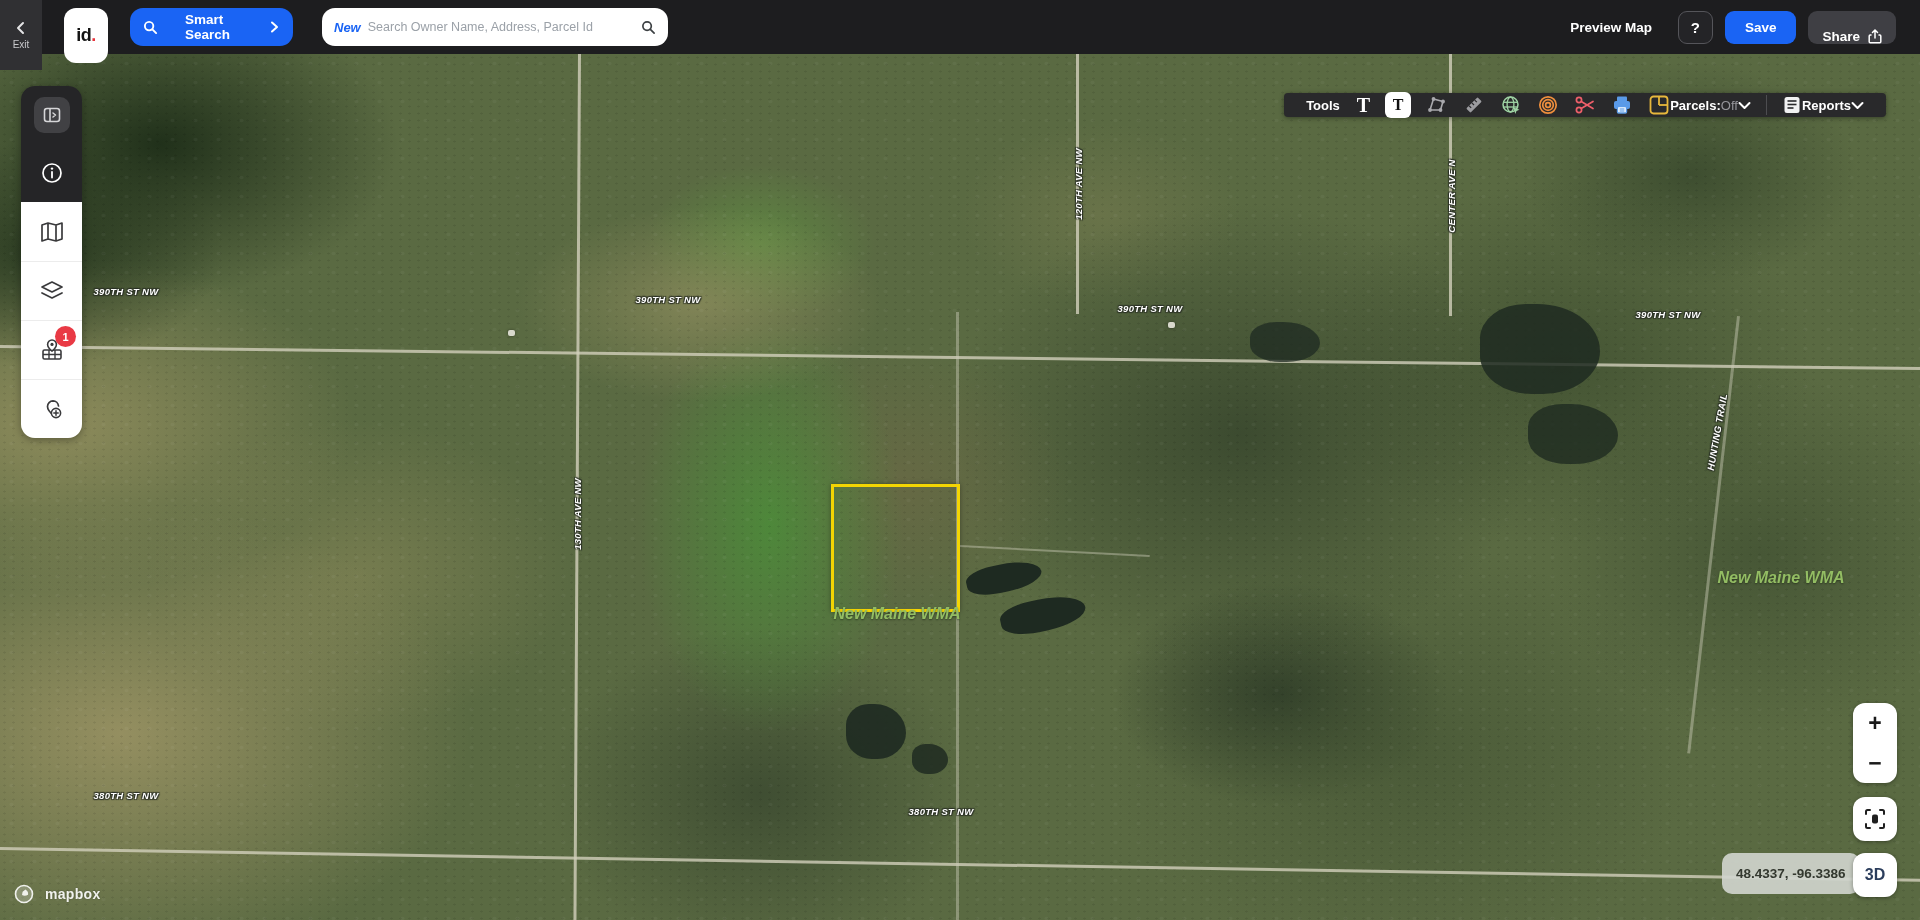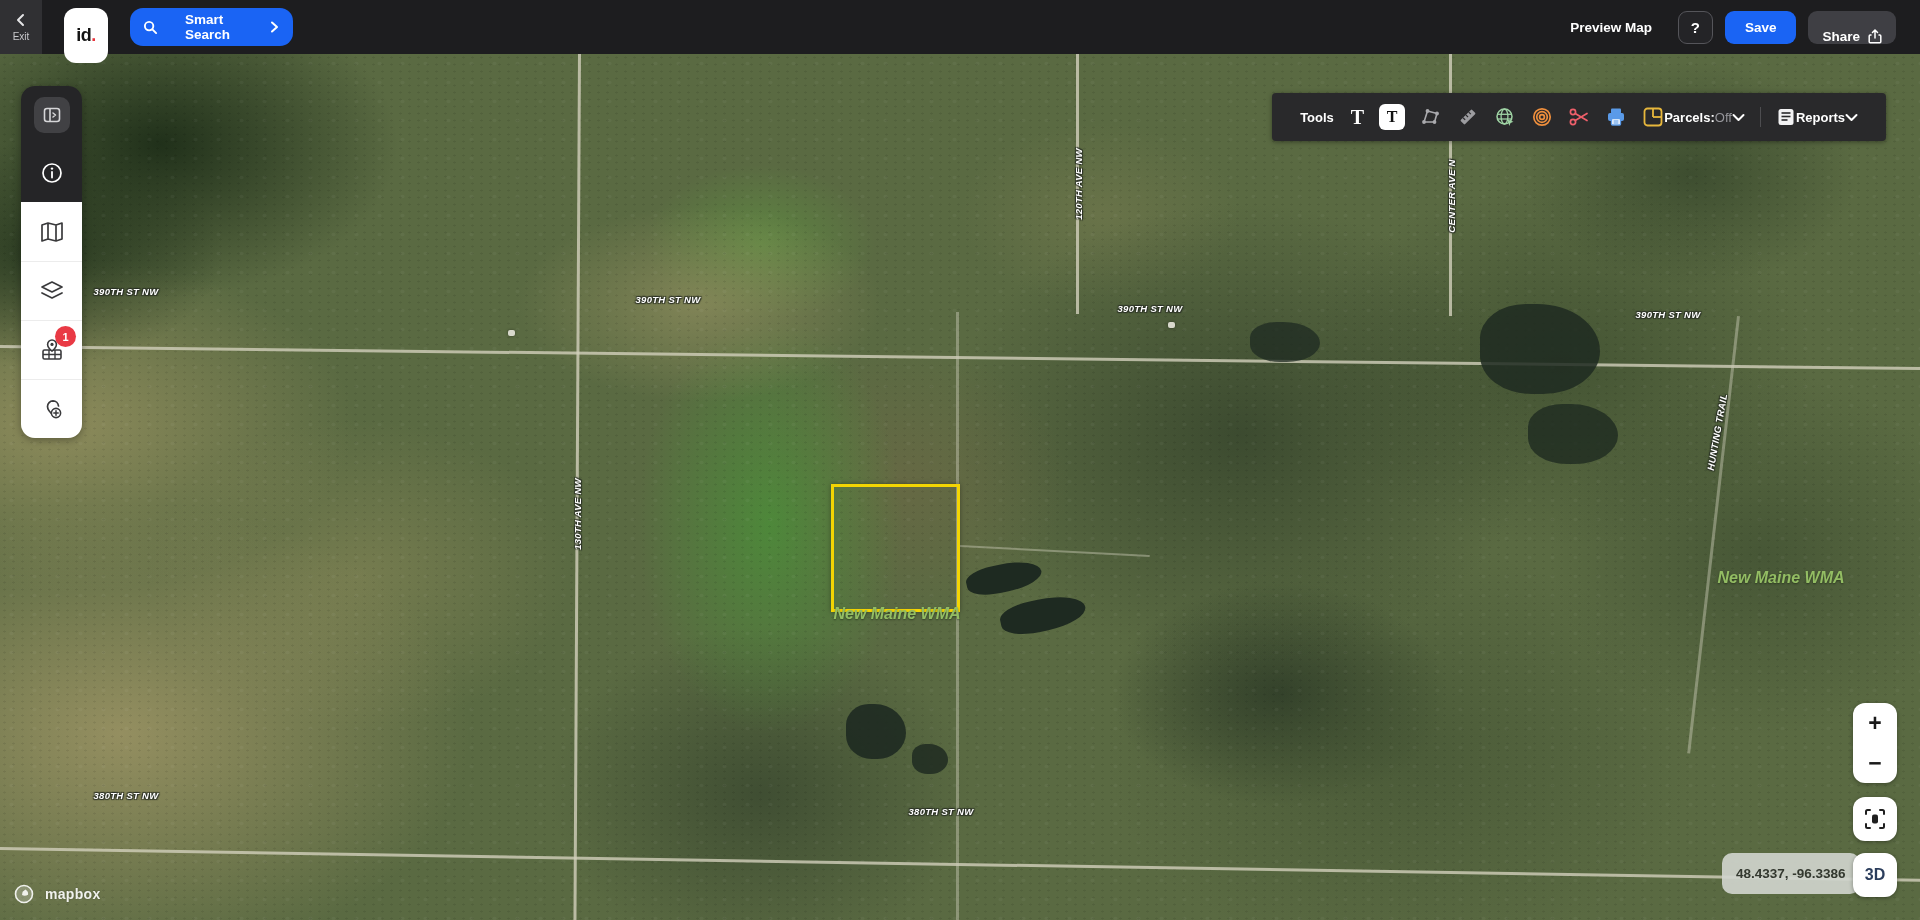--- a/index.html
+++ b/index.html
@@ -161,6 +161,14 @@
       </svg>
   </div>
 
+  <div class="search-wrap">
+    <span class="new-badge">New</span>
+    <input class="search-input" type="text" placeholder="Search Owner Name, Address, Parcel Id" style="">
+    <svg width="15" height="15" viewBox="0 0 16 16">
+        <circle cx="6.5" cy="6.5" r="4.5" fill="none" stroke="#3c4043" stroke-width="1.8"></circle>
+        <line x1="10" y1="10" x2="14" y2="14" stroke="#3c4043" stroke-width="1.8" stroke-linecap="round"></line>
+      </svg>
+  </div>
 
   <div class="tb-right">
     <span class="preview-map">Preview Map</span>

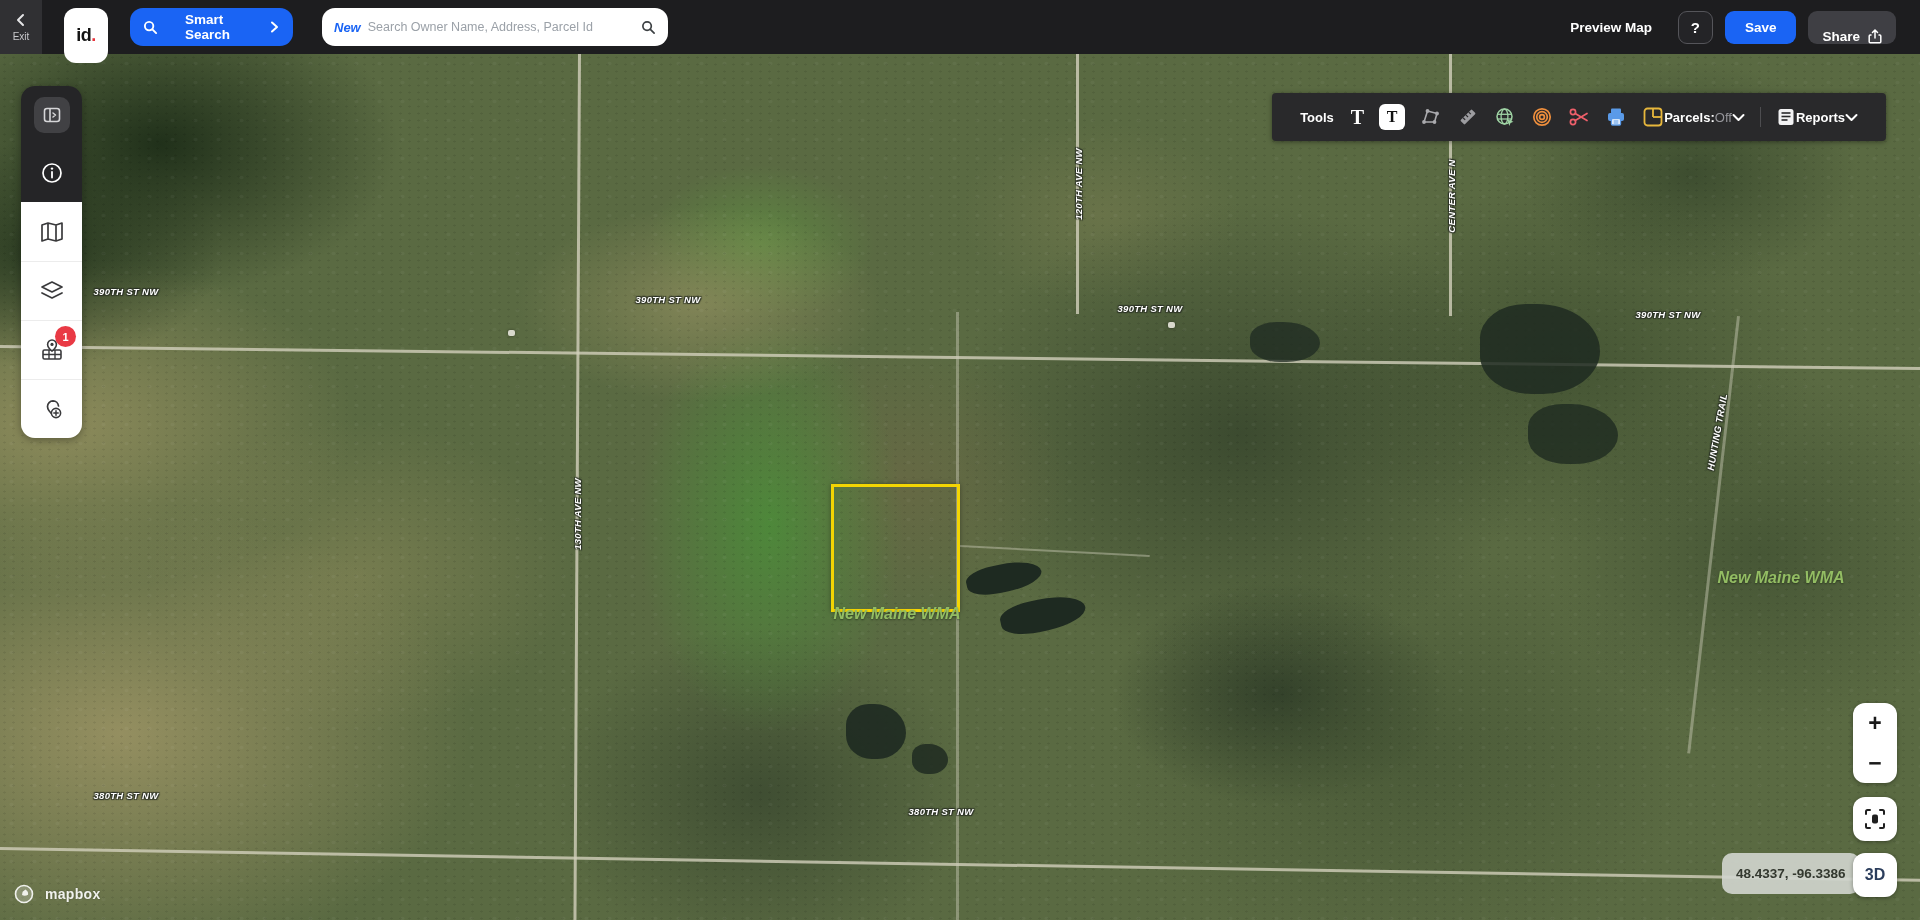--- a/index.html
+++ b/index.html
@@ -7,7 +7,7 @@
 
   
   .topbar { position:absolute; top:0; left:0; width:1920px; height:54px; background:#1d1d1f; z-index:50; }
-  .exit-btn { position:absolute; left:0; top:0; width:42px; height:54px; background:#303033; display:flex; flex-direction:column; align-items:center; justify-content:center; gap:4px; cursor:pointer; }
+  .exit-btn { position:absolute; left:0; top:0; width:42px; height:70px; background:#303033; display:flex; flex-direction:column; align-items:center; justify-content:center; gap:4px; cursor:pointer; }
   .exit-btn span { font-size:10px; color:#c9c9cc; }
   .logo { position:absolute; left:64px; top:8px; width:44px; height:55px; background:#ffffff; border-radius:12px; display:flex; align-items:center; justify-content:center; font-weight:800; font-size:18px; color:#141414; letter-spacing:-0.5px; }
   .logo .dot { color:#e8343c; }

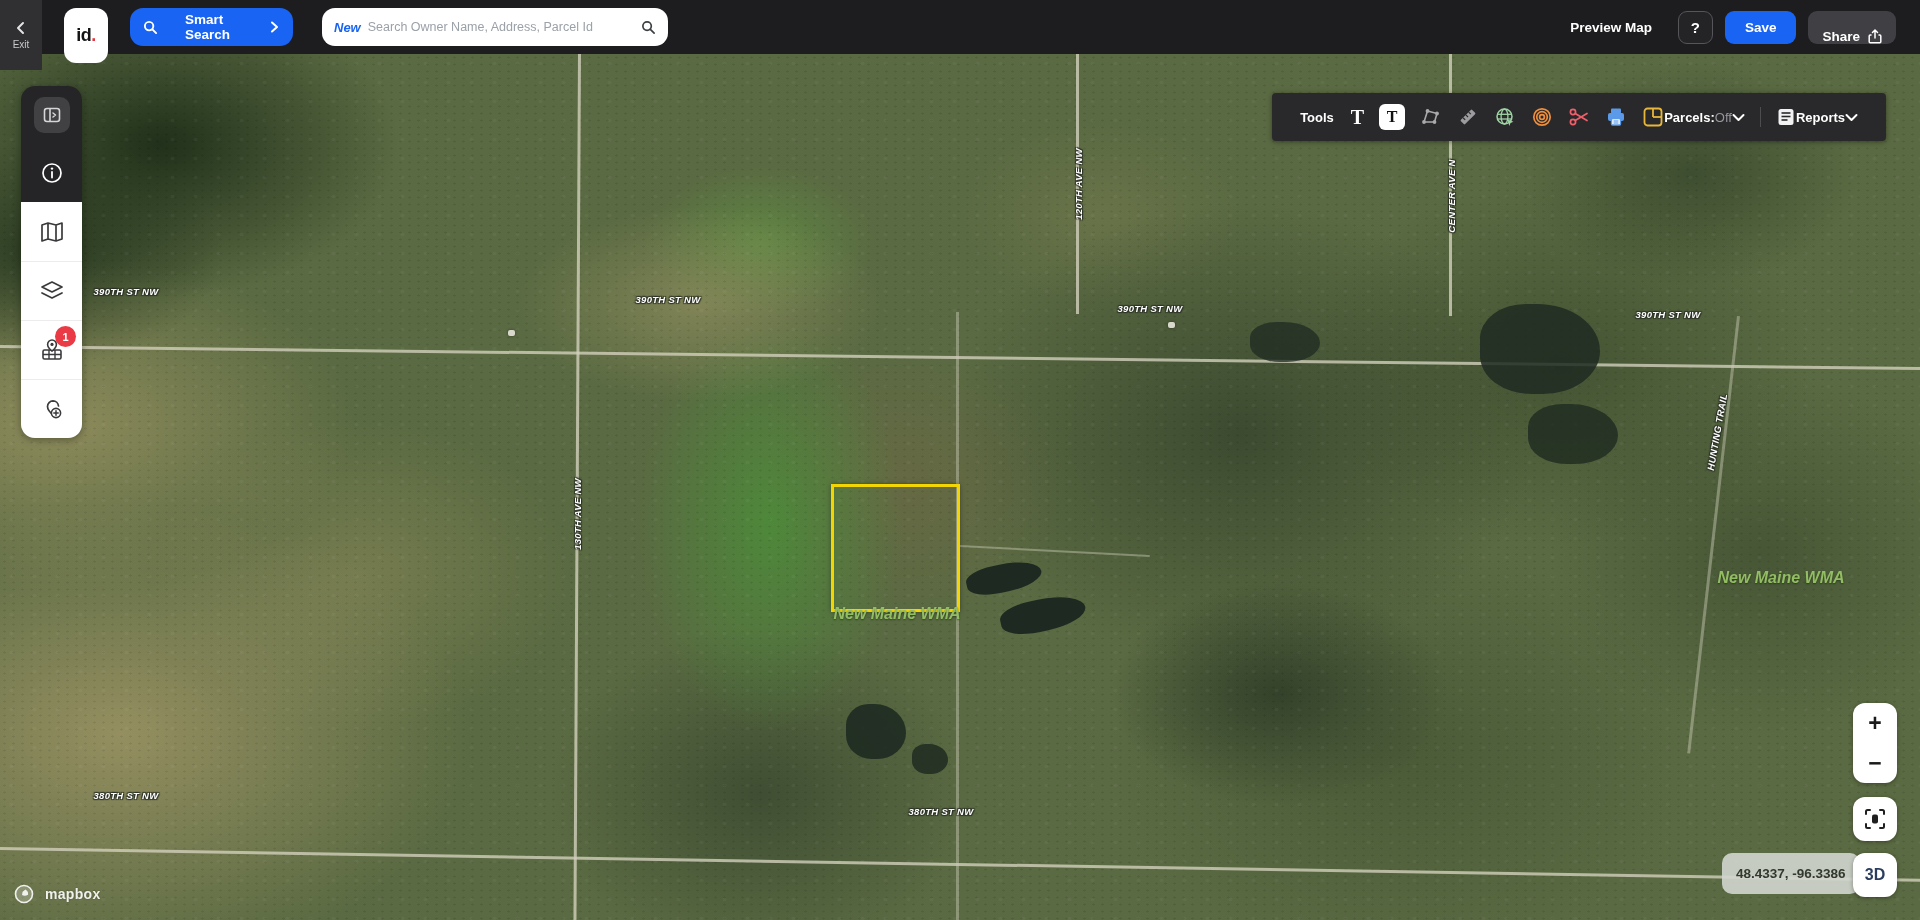--- a/index.html
+++ b/index.html
@@ -74,7 +74,7 @@
   .sb-badge { position:absolute; top:5px; right:6px; min-width:21px; height:21px; border-radius:50%; background:#e93a45; color:#fff; font-size:11px; font-weight:700; display:flex; align-items:center; justify-content:center; }
 
   
-  .toolsbar { position:absolute; top:93px; right:34px; height:48px; background:#29292b; border-radius:4px; display:flex; align-items:center; padding:0 28px; gap:15px; z-index:40; box-shadow:0 1px 5px rgba(0,0,0,0.4); }
+  .toolsbar { position:absolute; top:93px; right:34px; height:24px; background:#29292b; border-radius:4px; display:flex; align-items:center; padding:0 22px; gap:15px; z-index:40; box-shadow:0 1px 5px rgba(0,0,0,0.4); }
   .tools-label { color:#fff; font-weight:700; font-size:13px; margin-right:2px; }
   .tool { display:flex; align-items:center; justify-content:center; cursor:pointer; }
   .tool-t { color:#fff; font-family:"Liberation Serif", serif; font-weight:700; font-size:20px; line-height:1; }

